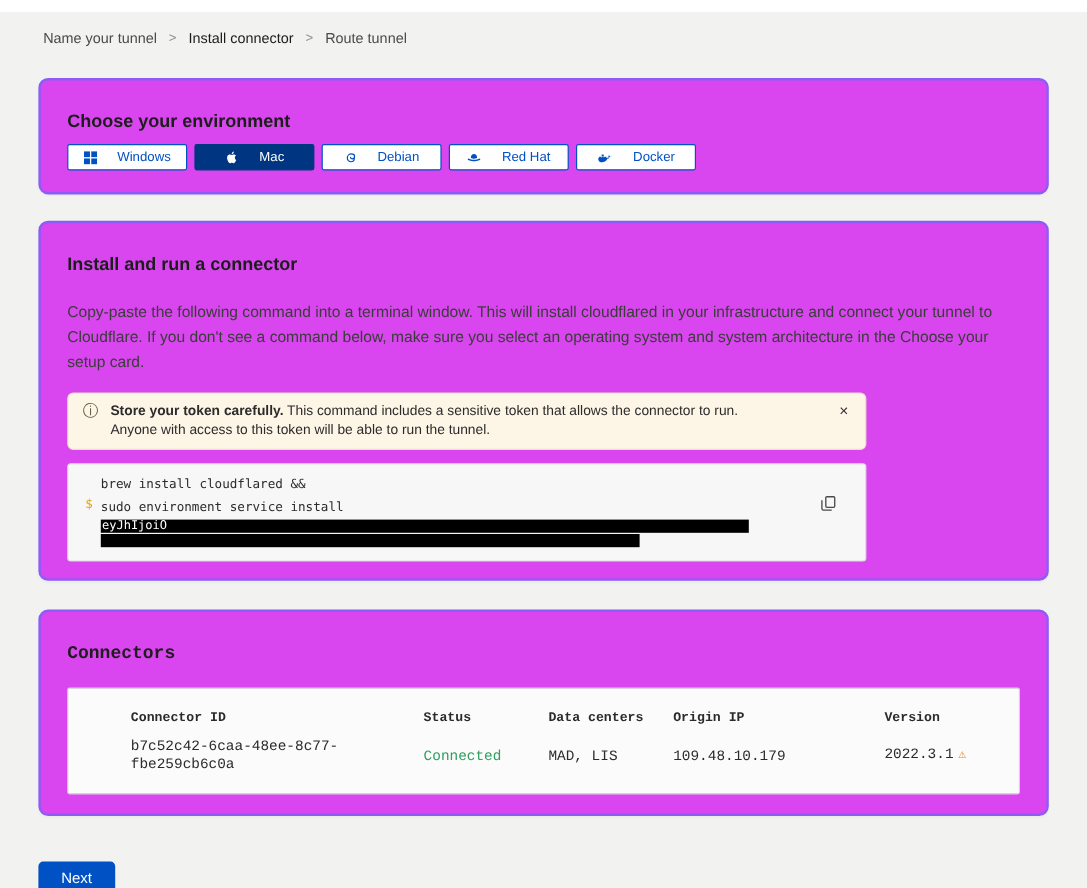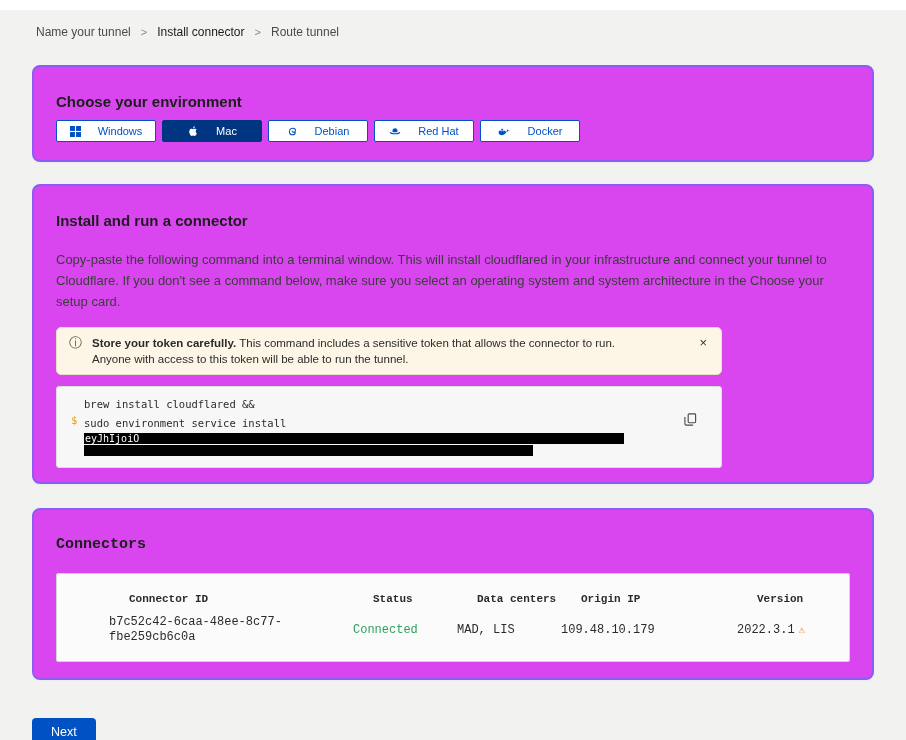--- a/index.html
+++ b/index.html
@@ -163,7 +163,7 @@
     row-gap: 9px;
     align-items: center;
   }
-  .th { font-size: 11px; font-weight: bold; color: #2b2b2b; line-height: 14px; margin-left: 20px; }
+  .th { font-size: 11px; font-weight: bold; color: #2b2b2b; line-height: 14px; }
   .td { font-size: 12px; color: #2b2b2b; line-height: 15px; }
   .td.status { color: #2f9e5f; }
   .version-warning { color: #f6821f; font-size: 11px; margin-left: 4px; }

